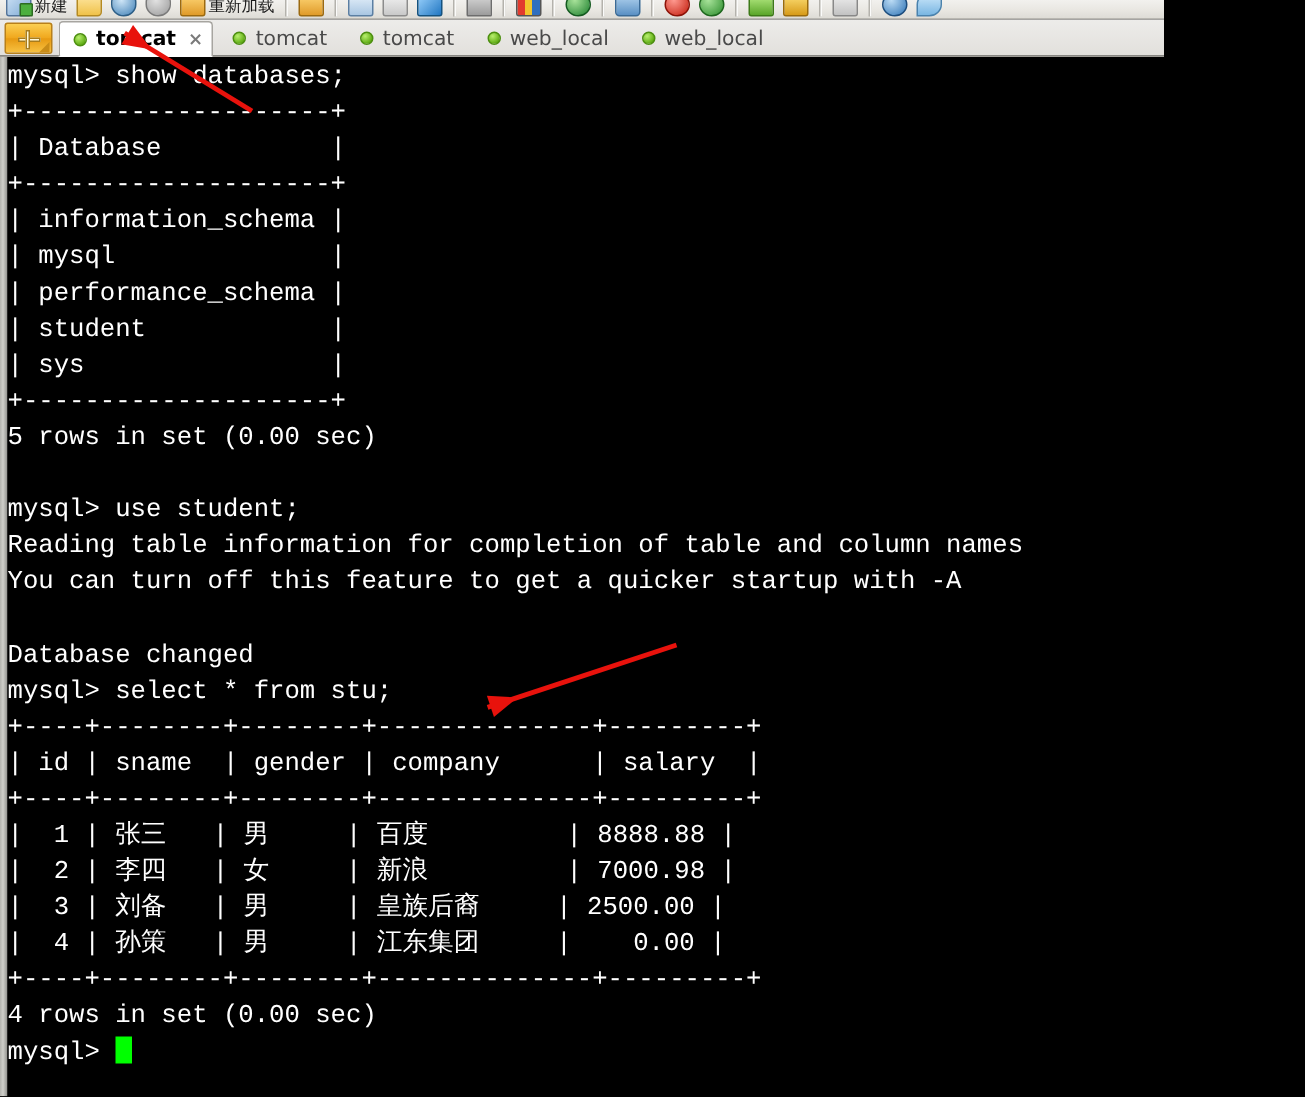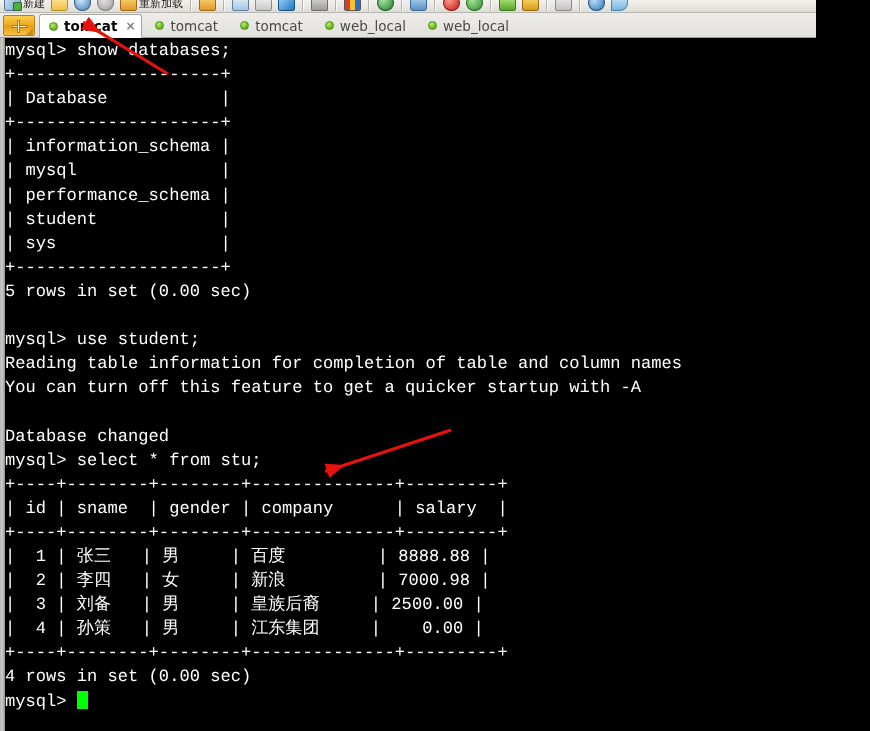--- a/index.html
+++ b/index.html
@@ -19,7 +19,6 @@
     height: 731px;
     overflow: hidden;
     background: #000000;
-    padding-left: 40px;
   }
 
   

